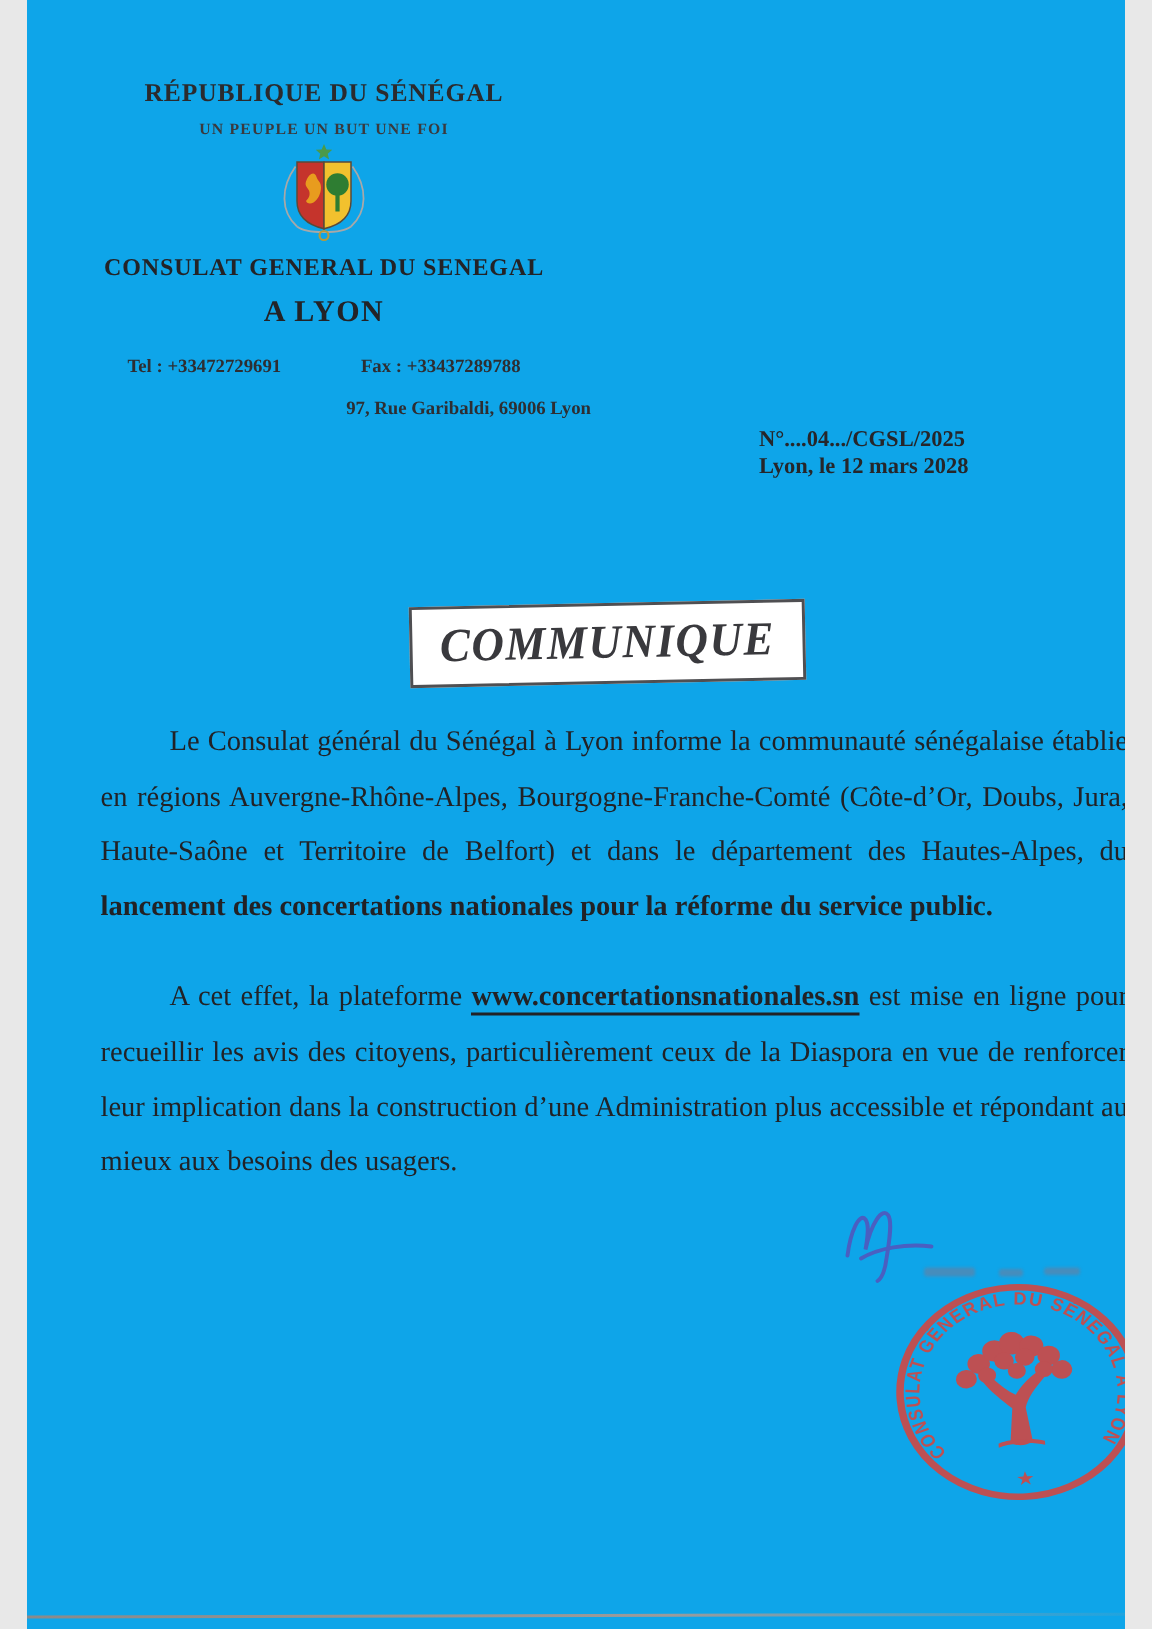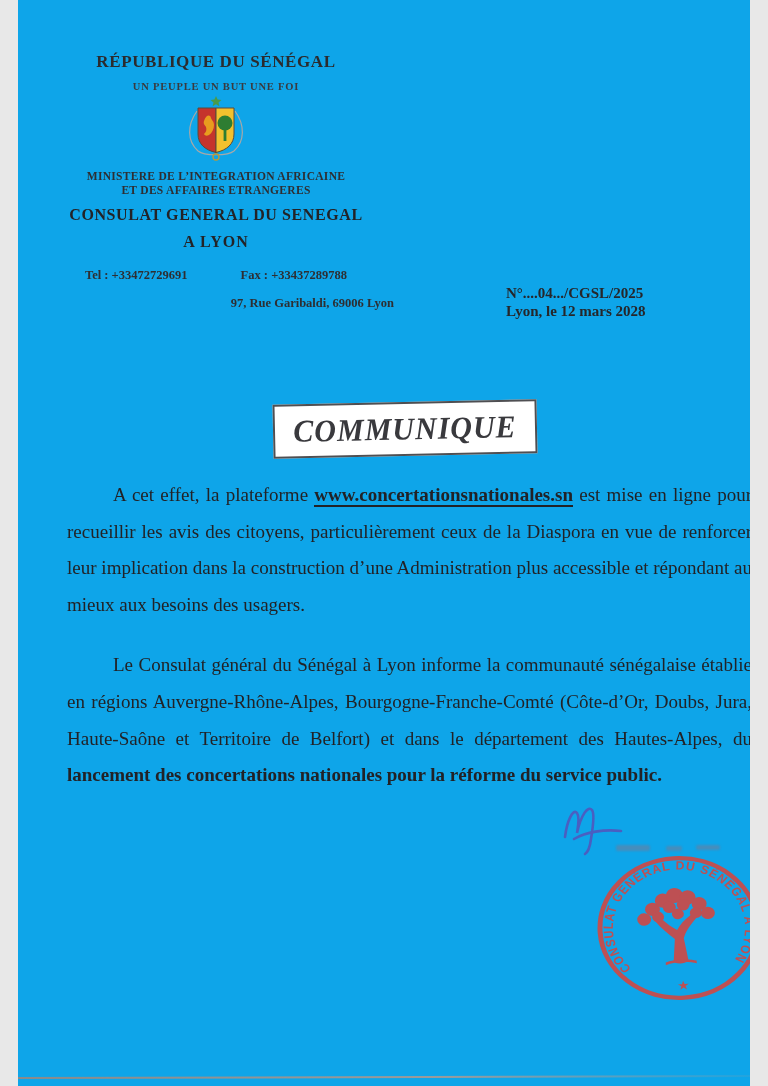--- a/index.html
+++ b/index.html
@@ -118,10 +118,6 @@
       </svg>
     </div>
 
-    <div class="ministry">
-      <div>MINISTERE DE L’INTEGRATION AFRICAINE</div>
-      <div>ET DES AFFAIRES ETRANGERES</div>
-    </div>
     <div class="consulate">CONSULAT GENERAL DU SENEGAL</div>
     <div class="consulate-city">A LYON</div>
 

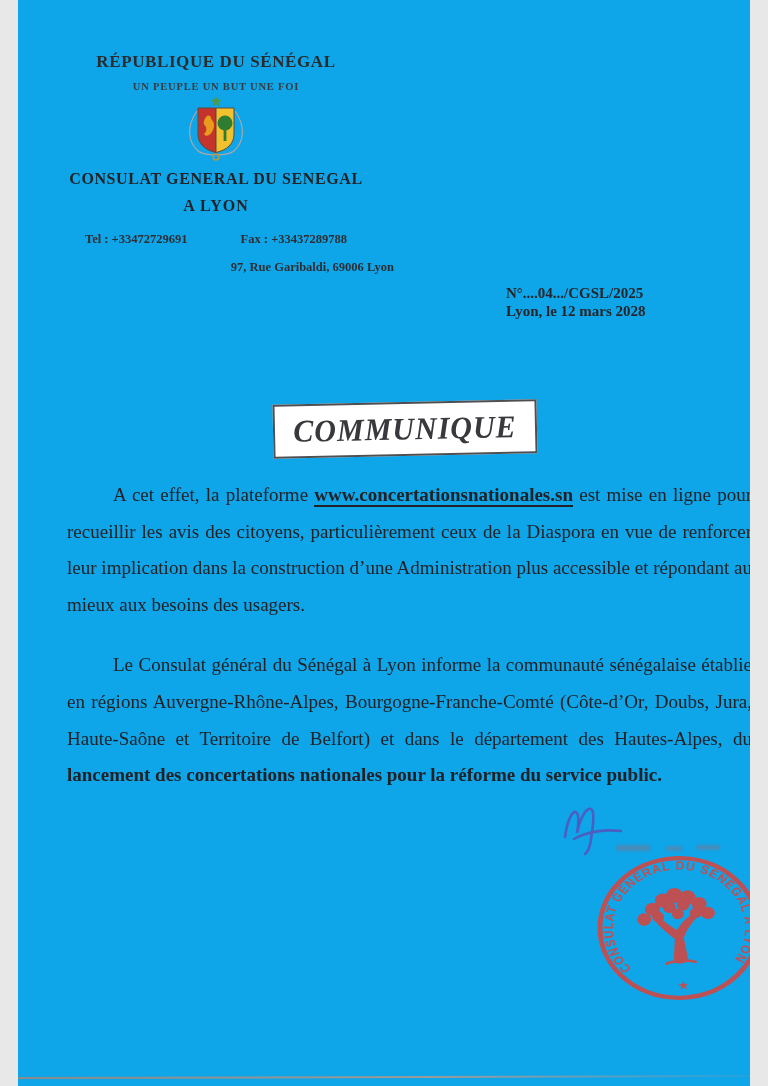--- a/index.html
+++ b/index.html
@@ -36,7 +36,7 @@
   }
   .consulate-city{
     margin-top:9px;
-    font-size:16px;font-weight:bold;letter-spacing:1px;color:#232327;
+    font-size:20px;font-weight:bold;letter-spacing:1px;color:#232327;
   }
   .telfax{
     margin-top:17px;

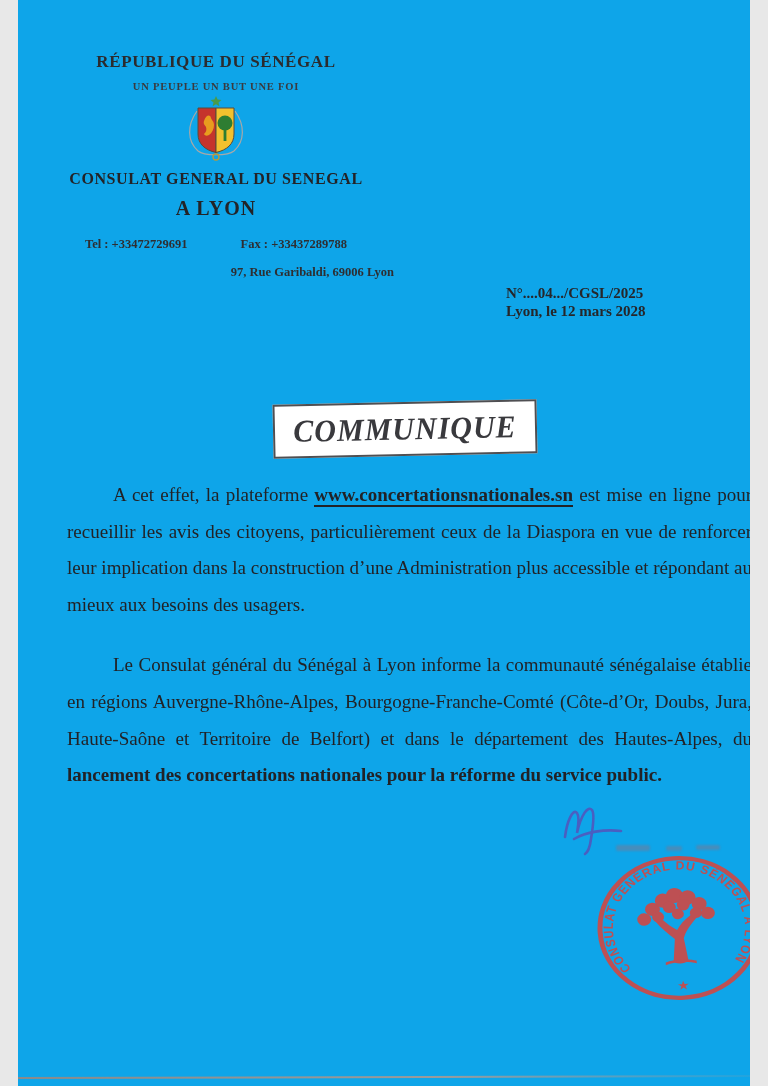--- a/index.html
+++ b/index.html
@@ -138,8 +138,8 @@
   </div>
 
   <div class="body-text">
+      <p><span>Le Consulat général du Sénégal à Lyon informe la communauté sénégalaise établie en régions Auvergne-Rhône-Alpes, Bourgogne-Franche-Comté (Côte-d’Or, Doubs, Jura, Haute-Saône et Territoire de Belfort) et dans le département des Hautes-Alpes, du </span><span class="b">lancement des concertations nationales pour la réforme du service public.</span></p>
       <p><span>A cet effet, la plateforme </span><span class="b u">www.concertationsnationales.sn</span><span> est mise en ligne pour recueillir les avis des citoyens, particulièrement ceux de la Diaspora en vue de renforcer leur implication dans la construction d’une Administration plus accessible et répondant au mieux aux besoins des usagers.</span></p>
-      <p><span>Le Consulat général du Sénégal à Lyon informe la communauté sénégalaise établie en régions Auvergne-Rhône-Alpes, Bourgogne-Franche-Comté (Côte-d’Or, Doubs, Jura, Haute-Saône et Territoire de Belfort) et dans le département des Hautes-Alpes, du </span><span class="b">lancement des concertations nationales pour la réforme du service public.</span></p>
     </div>
 
   <svg class="paraph" width="66" height="58" viewBox="0 0 66 58">

